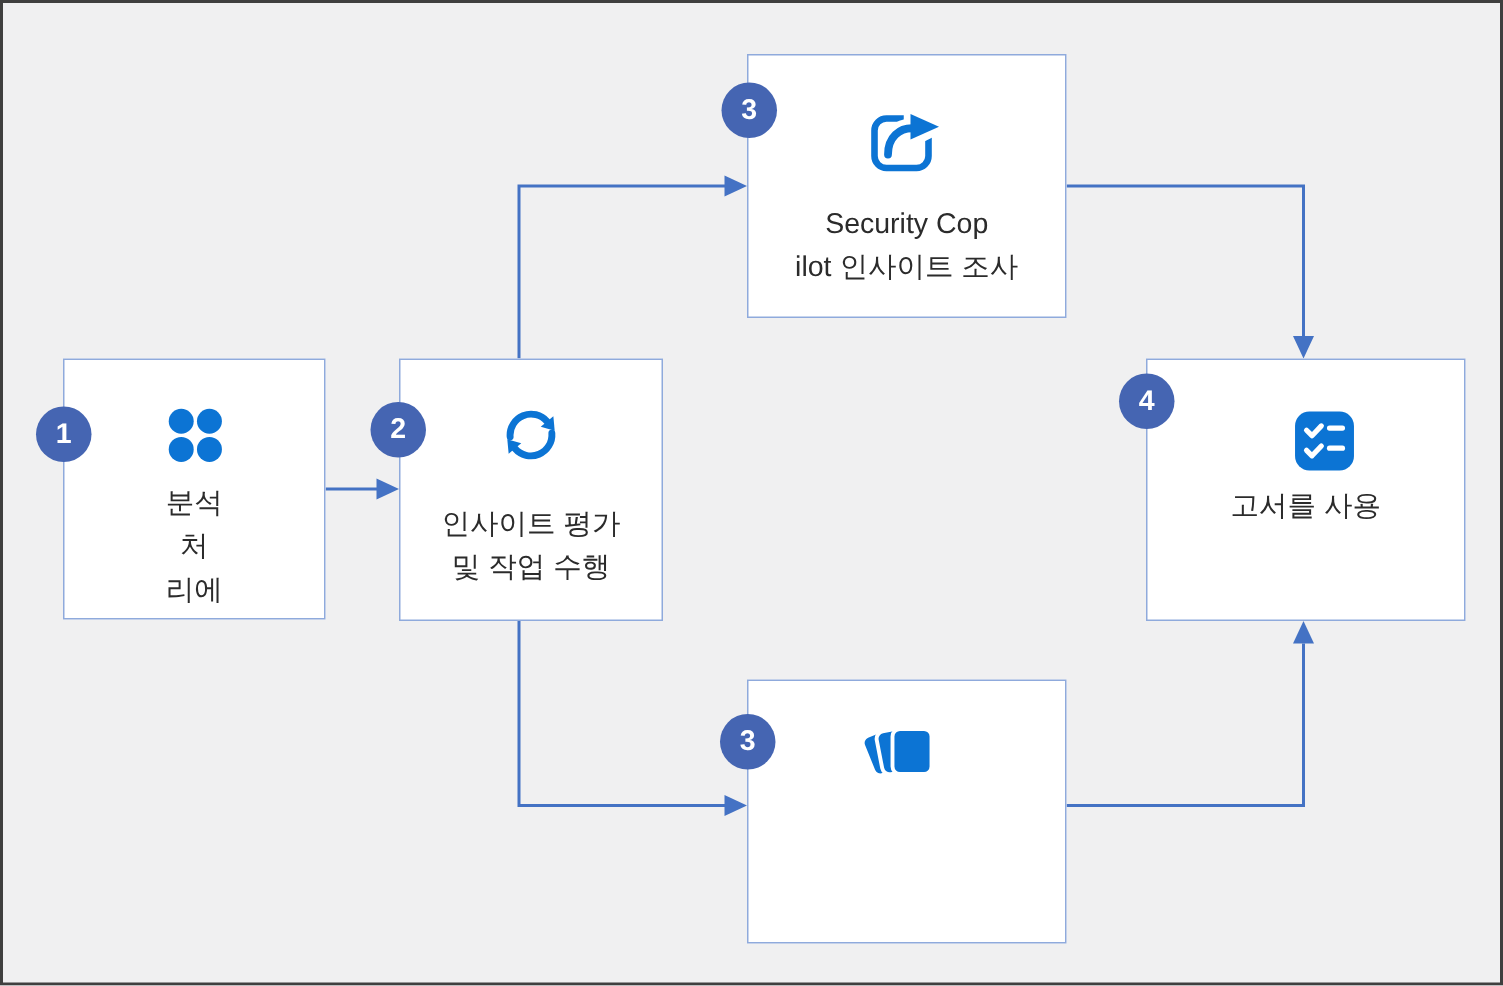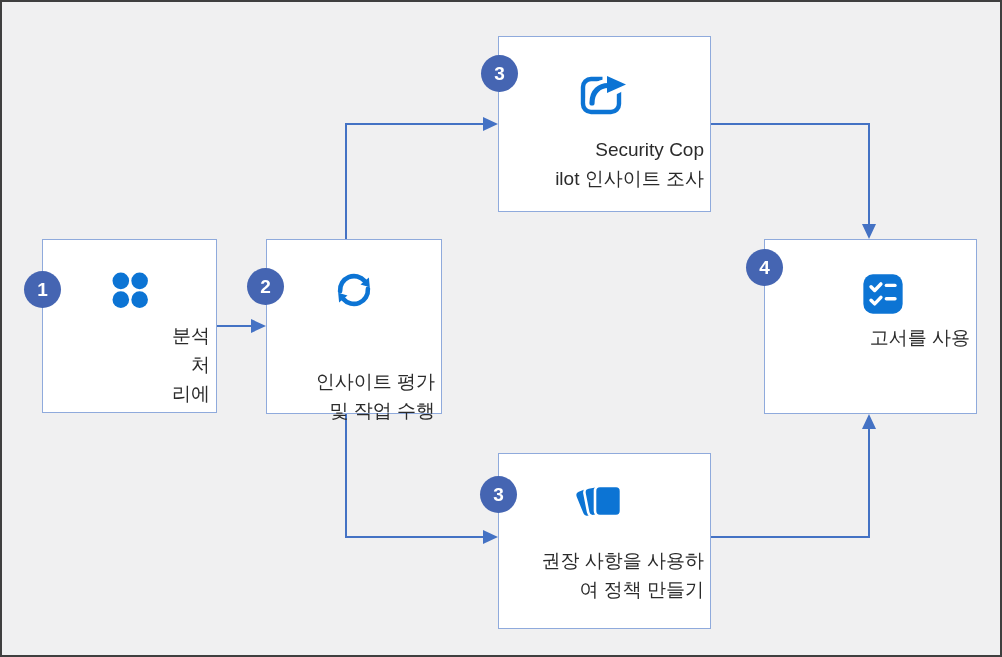--- a/index.html
+++ b/index.html
@@ -63,7 +63,7 @@
   .label {
     position: absolute;
     left: 6px; right: 6px;
-    text-align: right;
+    text-align: center;
     color: #2b2b2b;
     font-size: 19px;
     line-height: 29px;

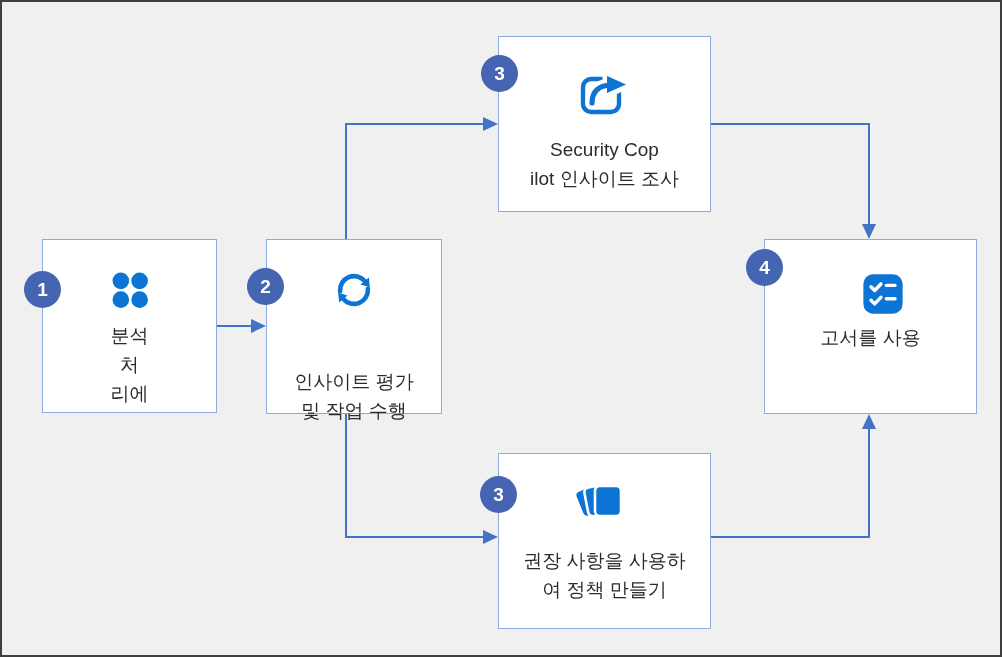--- a/index.html
+++ b/index.html
@@ -69,7 +69,7 @@
     line-height: 29px;
   }
   #step1  .label { top: 81px; }
-  #step2  .label { top: 95px; margin-top: 32px; }
+  #step2  .label { top: 95px; }
   #step3a .label { top: 98px; }
   #step3b .label { top: 92px; }
   #step4  .label { top: 83px; }

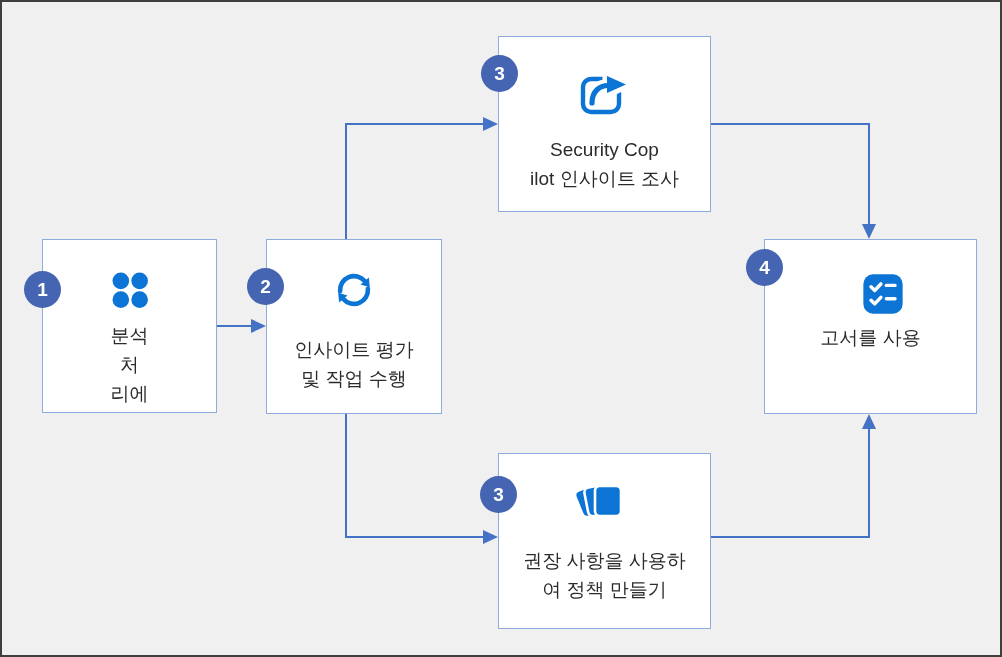--- a/index.html
+++ b/index.html
@@ -169,10 +169,6 @@
         </g>
       </svg>
     </div>
-    <div class="label">
-      <div>권장 사항을 사용하</div>
-      <div>여 정책 만들기</div>
-    </div>
   </div>
 
   <div class="step" id="step4">

